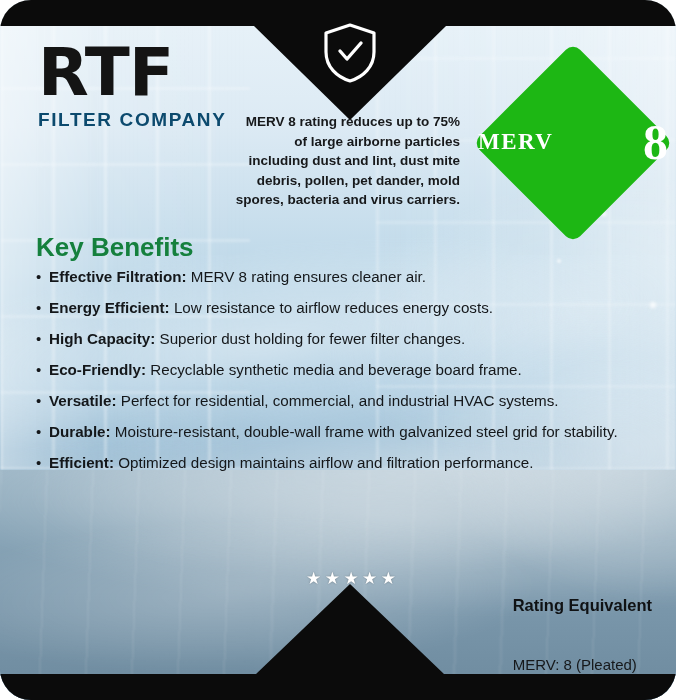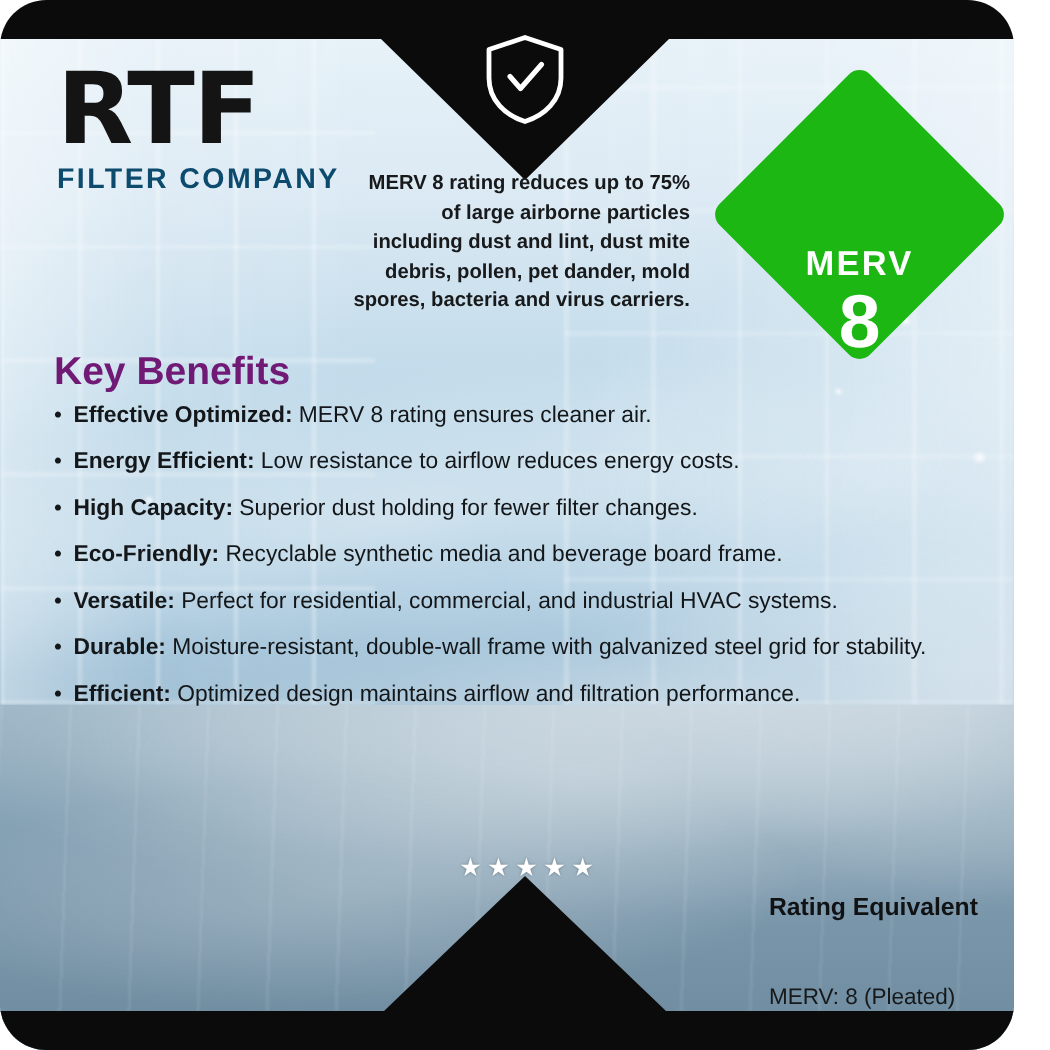--- a/index.html
+++ b/index.html
@@ -159,11 +159,11 @@
     position: absolute;
     inset: 0;
     display: flex;
-    flex-direction: column;
+    flex-direction: row;
     align-items: center;
-    justify-content: flex-end;
+    justify-content: space-between;
     color: #ffffff;
-    font-family: Liberation Sans, sans-serif;
+    font-family: Liberation Serif, serif;
   }
   .diamond-label {
     font-size: 23px;

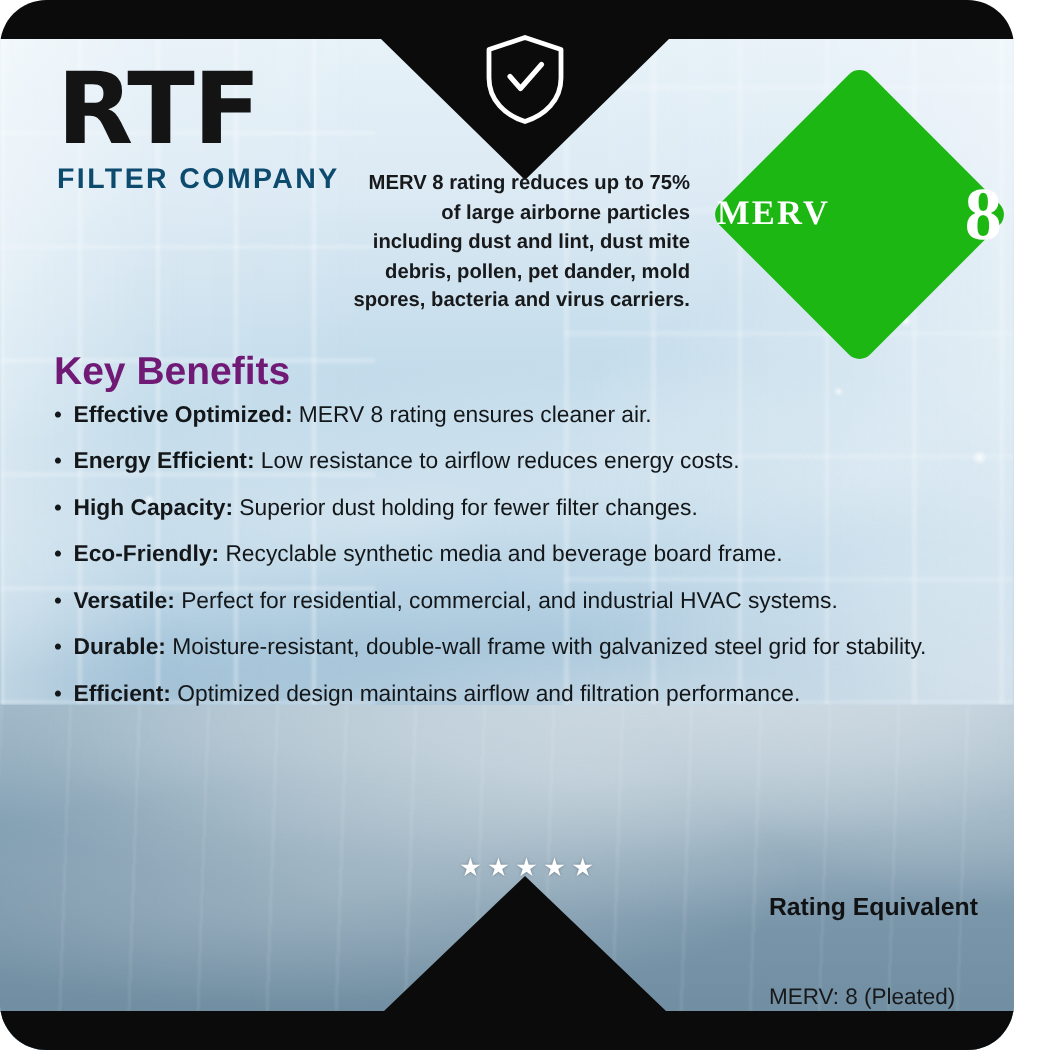--- a/index.html
+++ b/index.html
@@ -184,7 +184,7 @@
     font-family: "Liberation Sans", sans-serif;
     font-weight: 700;
     font-size: 26px;
-    color: #701a75;
+    color: #15803d;
   }
   .kb-list {
     position: absolute;

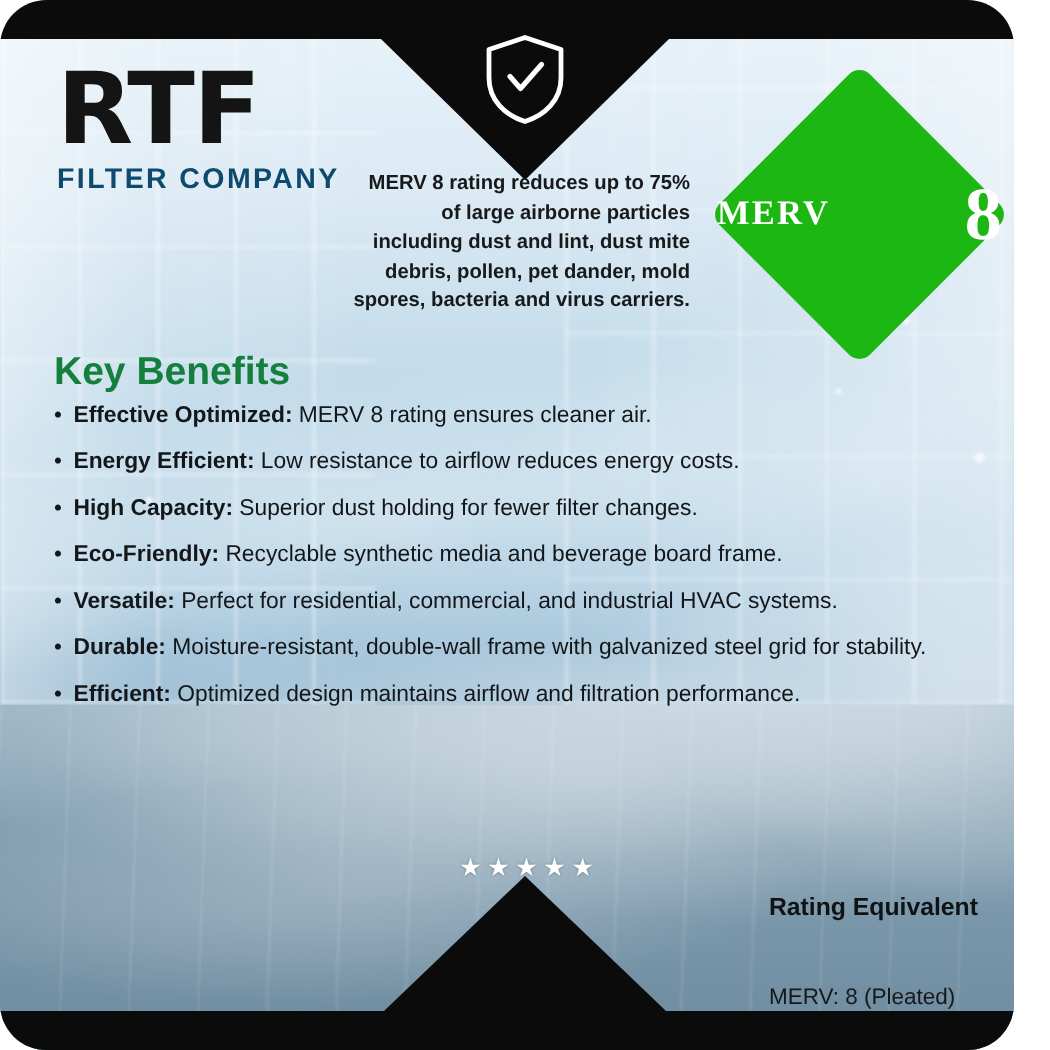--- a/index.html
+++ b/index.html
@@ -297,7 +297,7 @@
   <div class="kb-list">
     <div class="kb-item">
       <span class="kb-bullet">•</span>
-      <span class="kb-text"><b>Effective Optimized:</b><span> MERV 8 rating ensures cleaner air.</span></span>
+      <span class="kb-text"><b>Effective Filtration:</b><span> MERV 8 rating ensures cleaner air.</span></span>
     </div>
     <div class="kb-item">
       <span class="kb-bullet">•</span>

